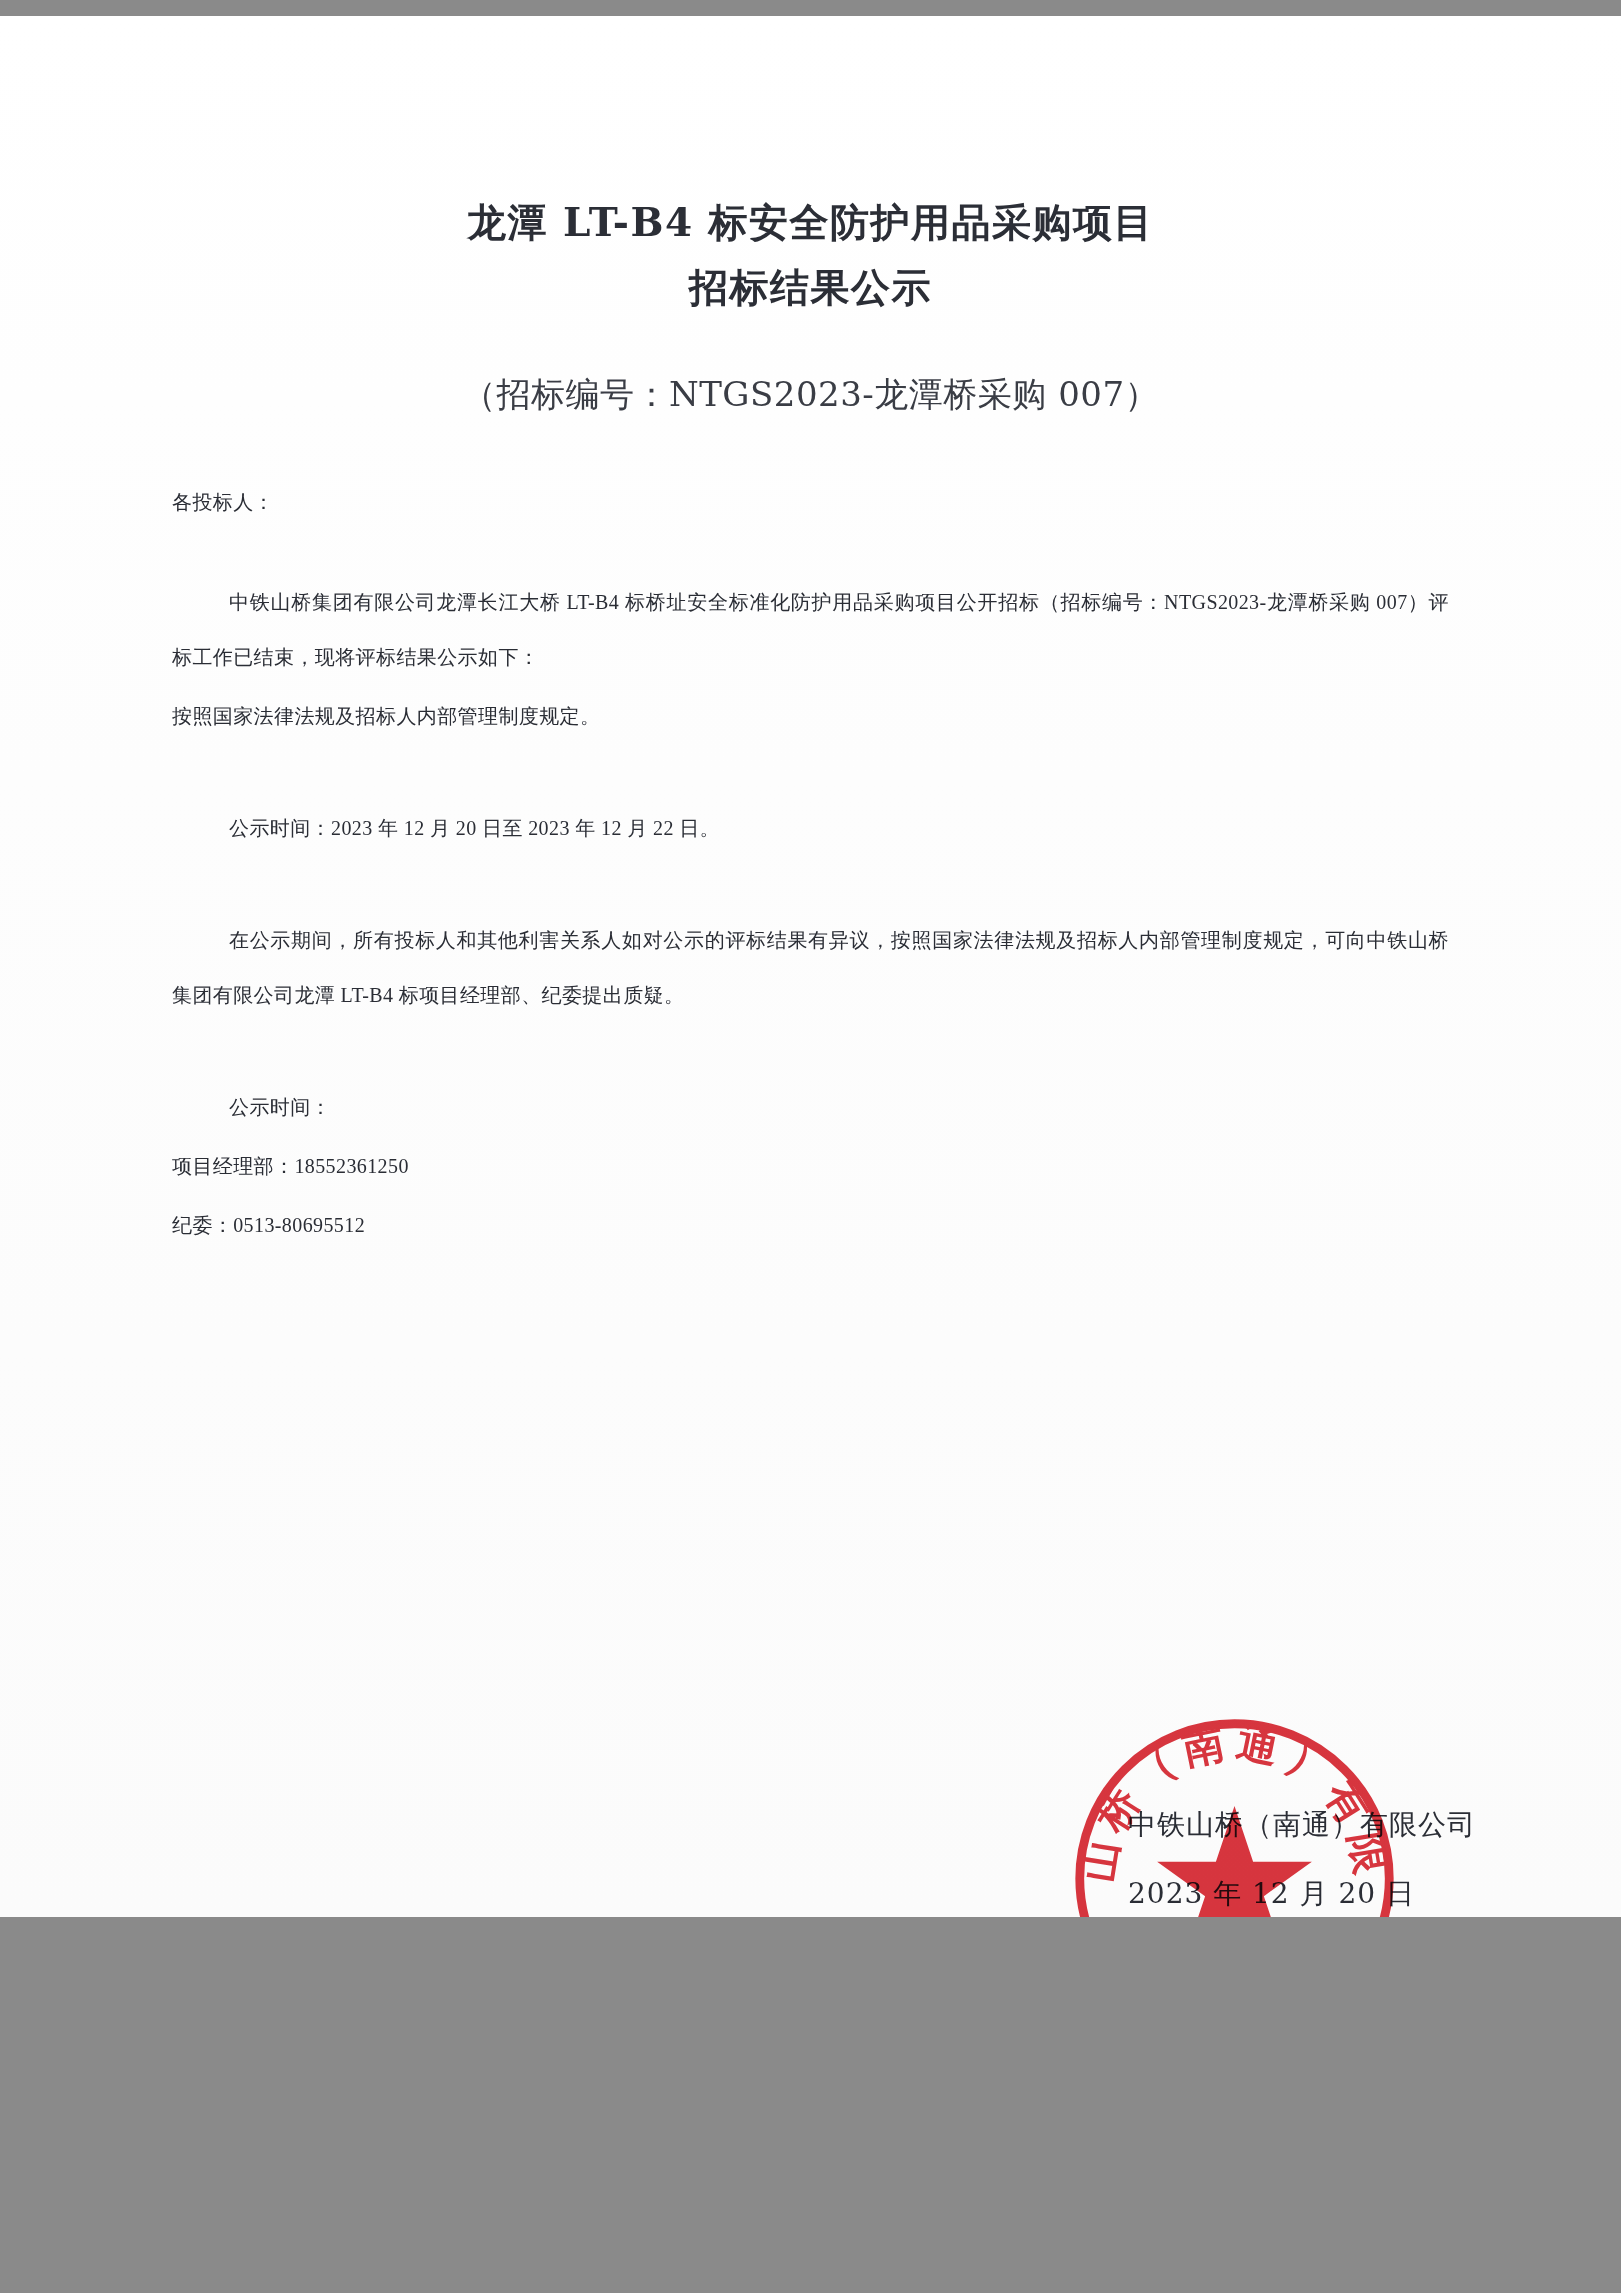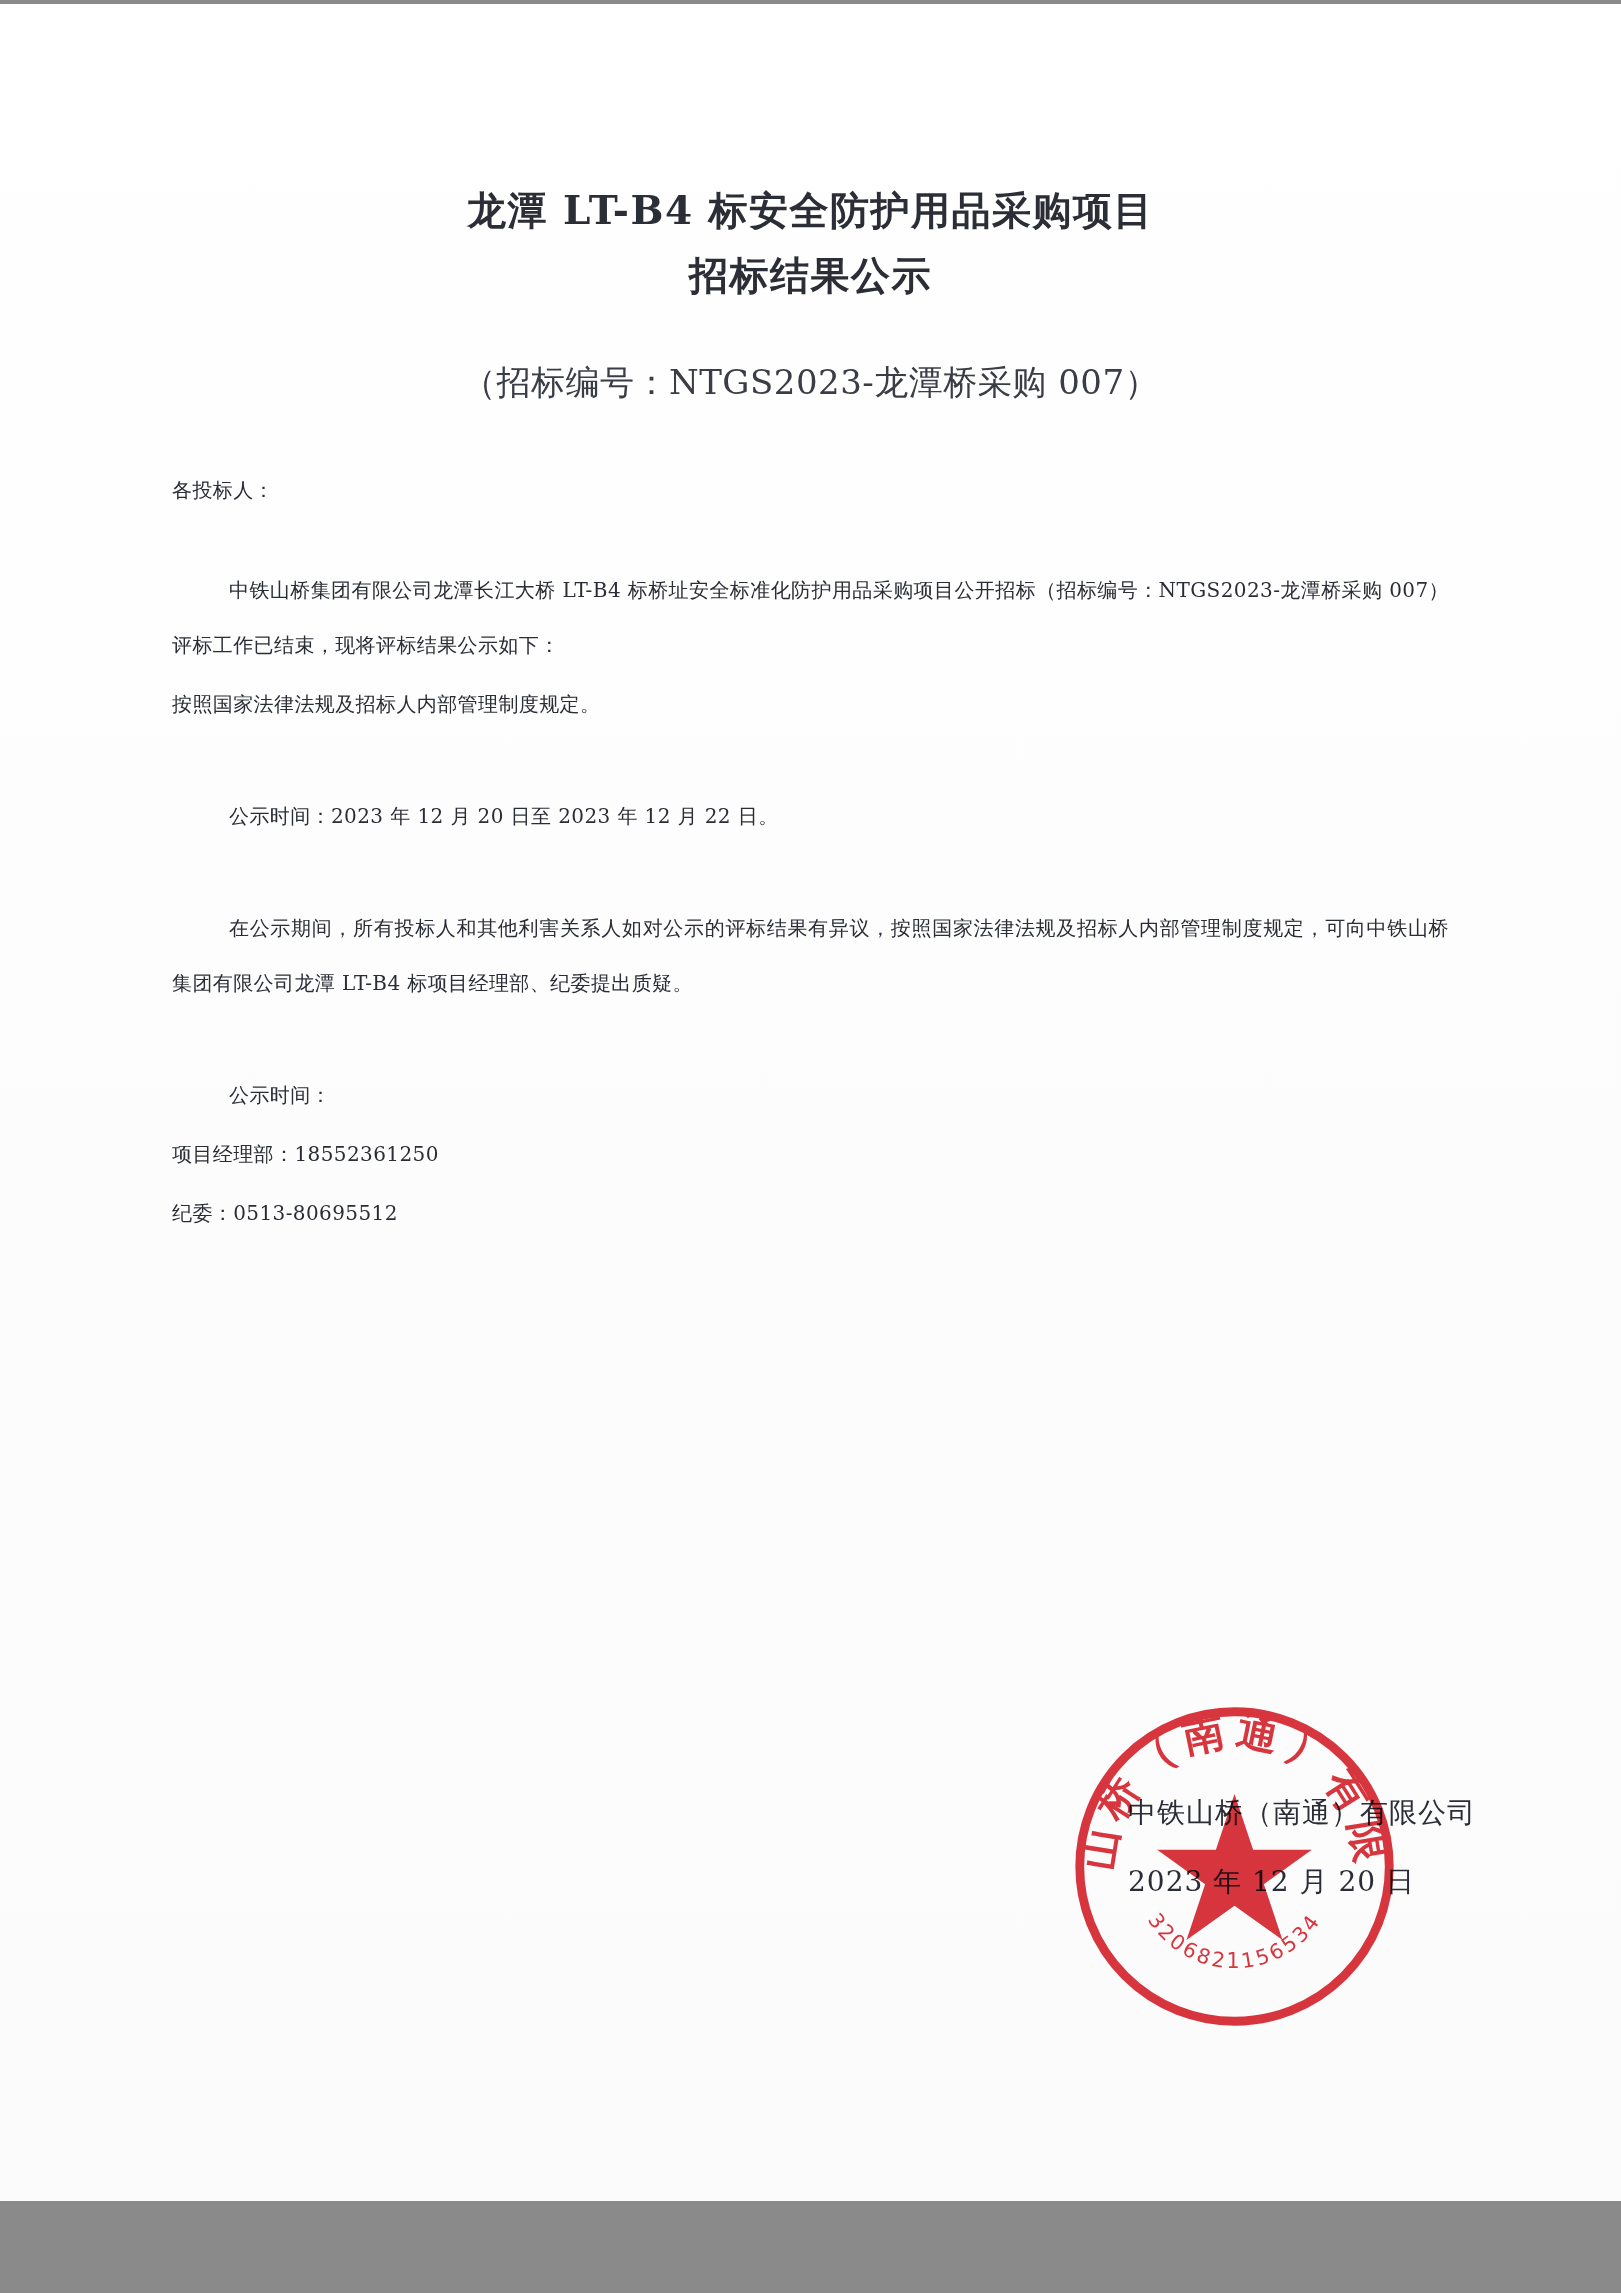--- a/index.html
+++ b/index.html
@@ -10,9 +10,9 @@
   .page {
     position: relative;
     width: 1621px;
-    height: 2197px;
+    height: 1901px;
     background: #d946ef;
-    margin: 4px auto;
+    margin: 16px auto;
     overflow: hidden;
     font-family: "DejaVu Serif", "Liberation Serif", serif;
     color: #22242c;

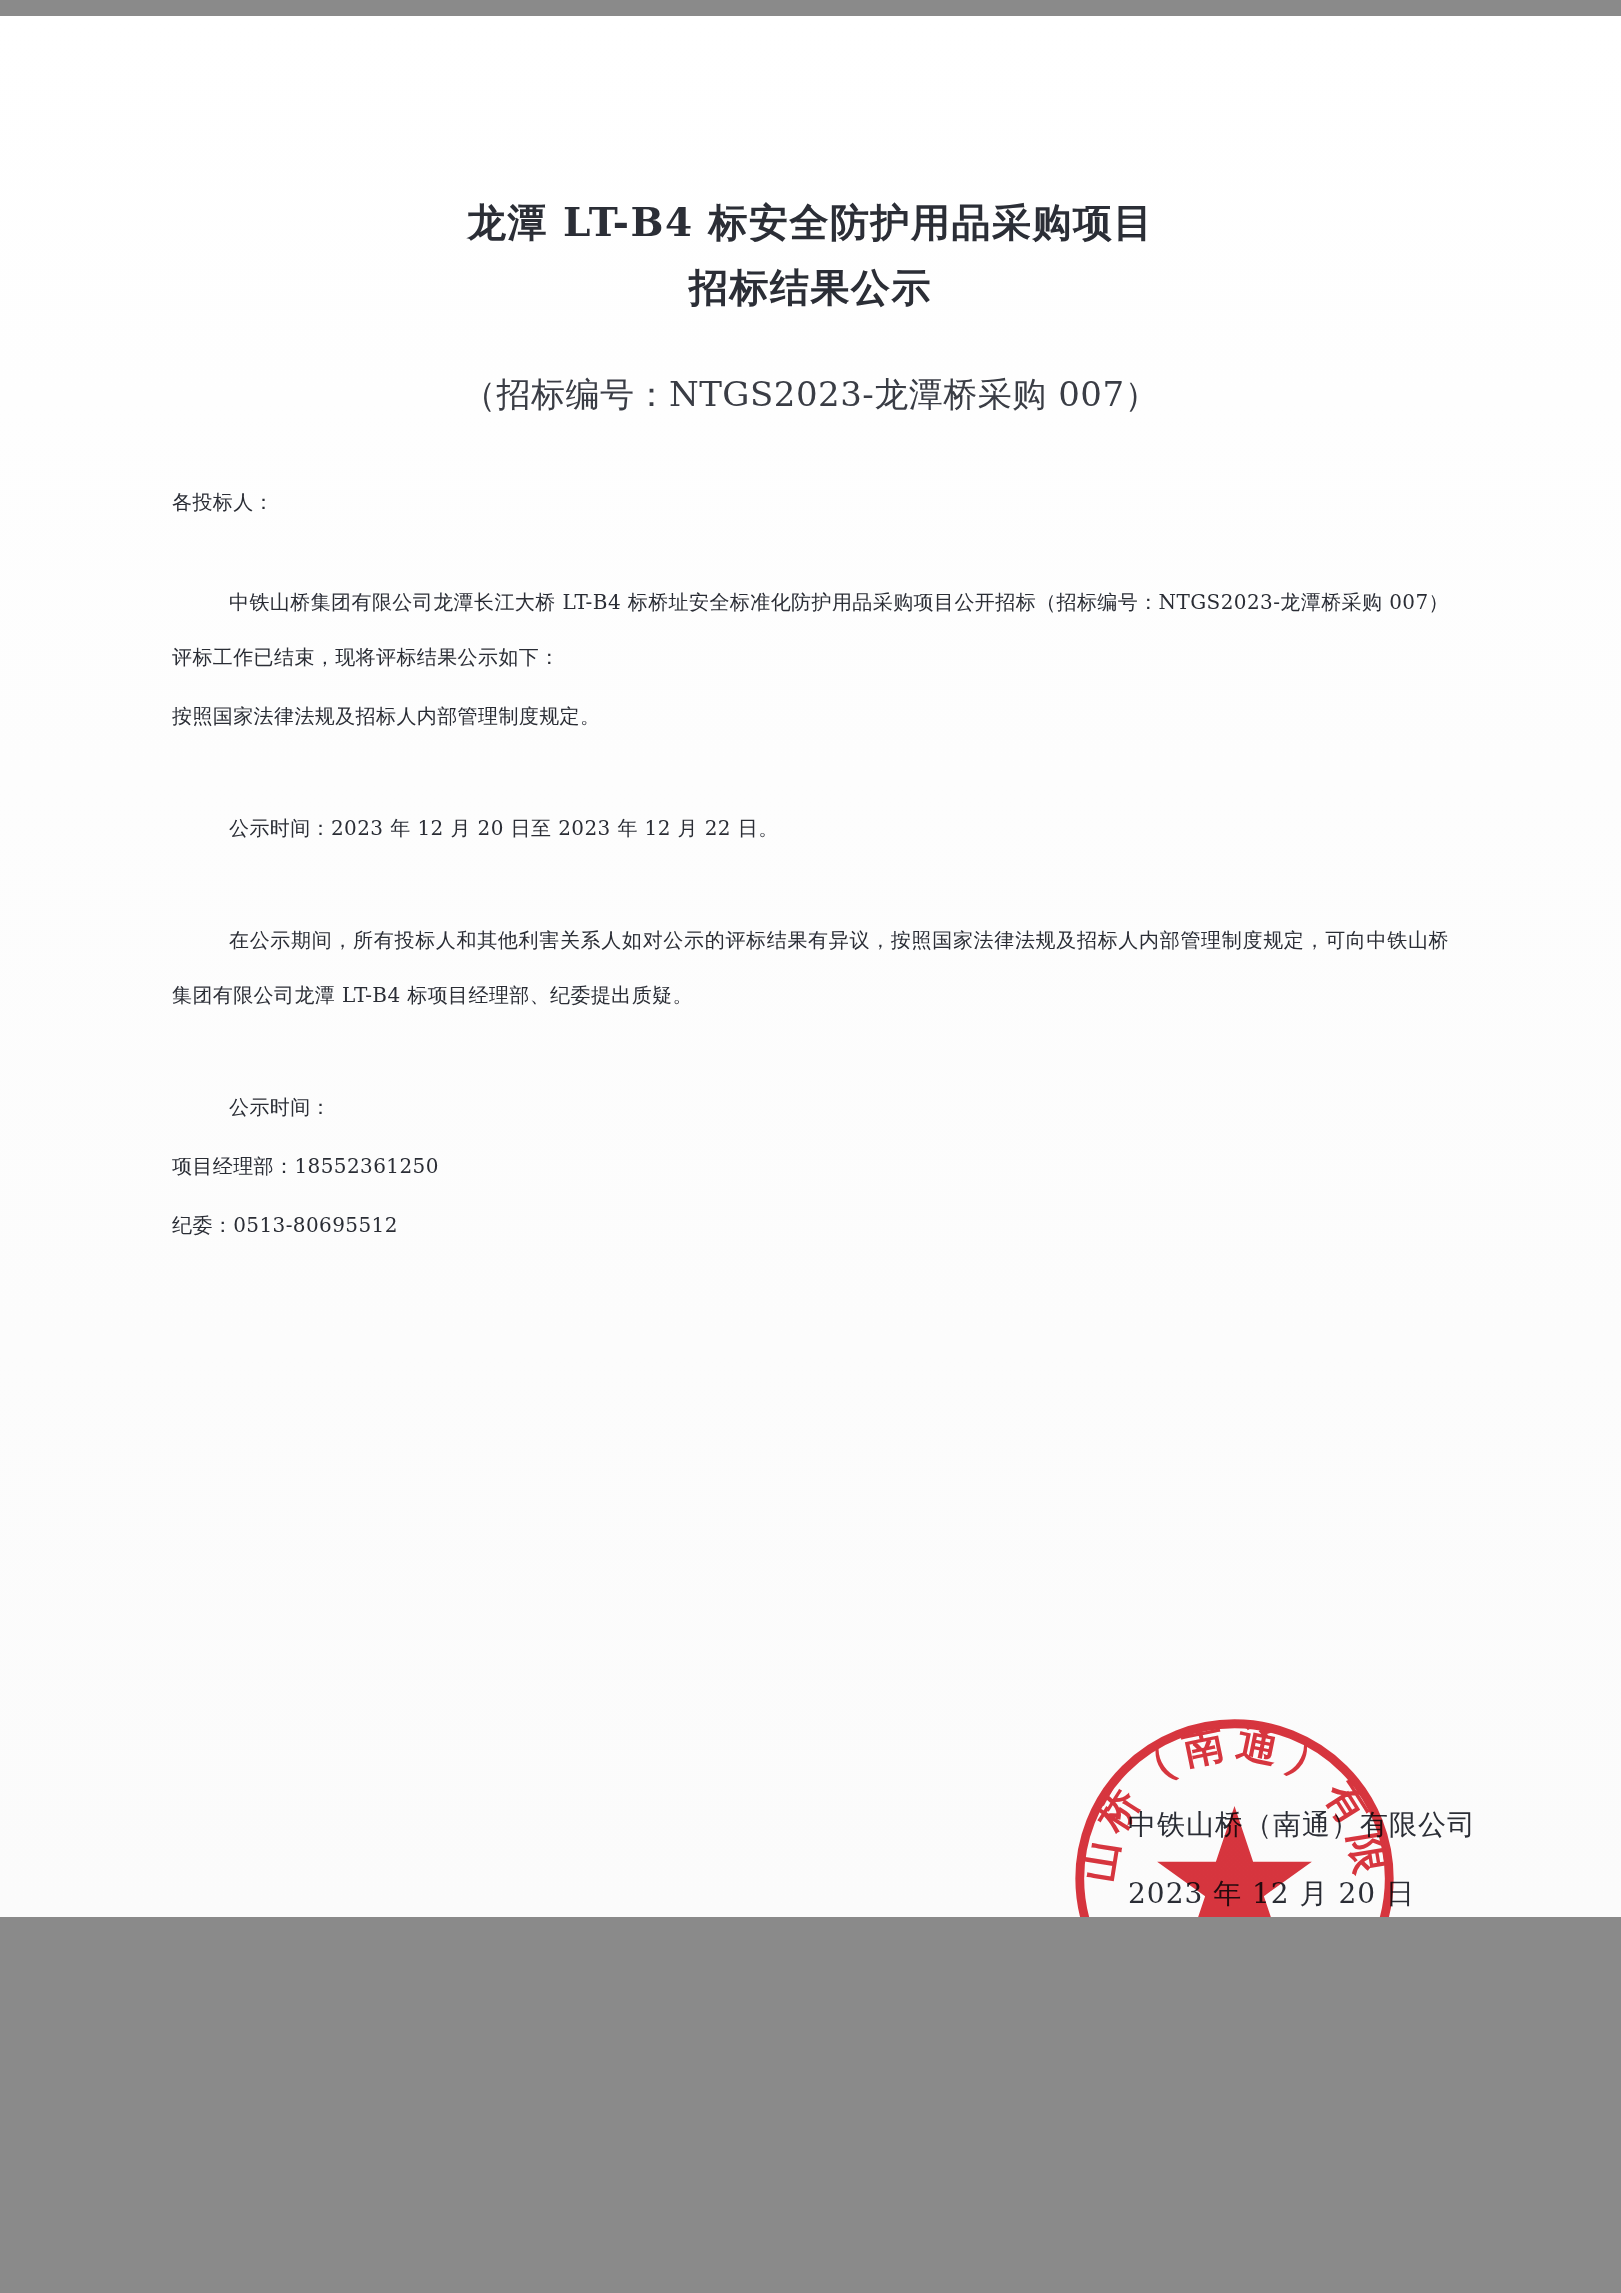--- a/index.html
+++ b/index.html
@@ -67,6 +67,7 @@
     margin-top: 31px;
     text-indent: 57px;
     text-align: justify;
+    font-family: Liberation Serif, serif;
   }
   .para.noindent {
     text-indent: 0;

